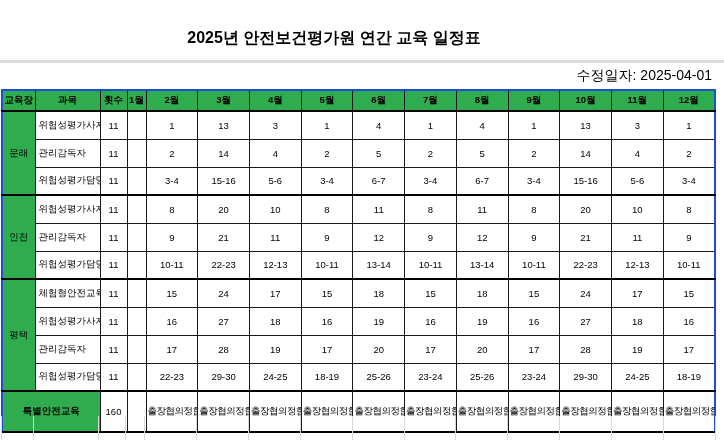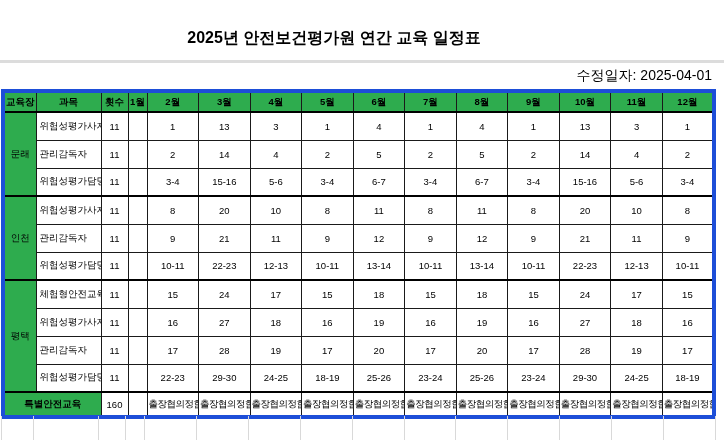--- a/index.html
+++ b/index.html
@@ -20,7 +20,7 @@
   table.schedule{
     position:absolute; left:1px; top:89px;
     width:715px; table-layout:fixed; border-collapse:collapse;
-    border:4px solid #1d4ed8;
+    border:2px solid #1d4ed8;
   }
   .schedule th, .schedule td{
     border:1px solid #1a1a1a;

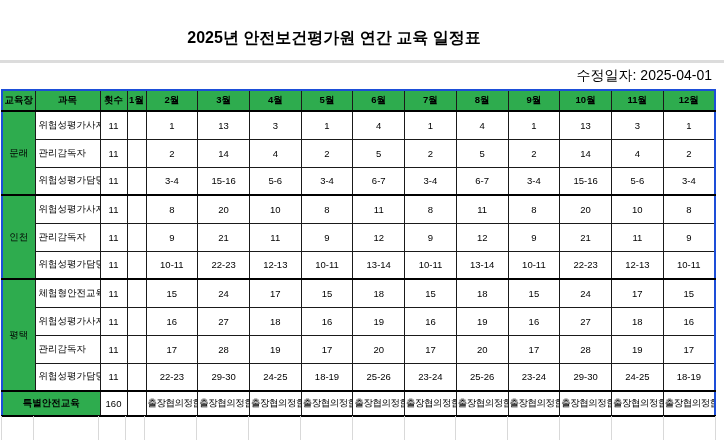--- a/index.html
+++ b/index.html
@@ -29,7 +29,7 @@
   }
   .schedule thead tr{ height:21px; }
   .schedule tbody tr{ height:28px; }
-  .schedule tr.footer-row{ height:25px; }
+  .schedule tr.footer-row{ height:41px; }
   .schedule th{ font-weight:bold; border-bottom:2px solid #000; }
   .green{ background:#2eac4e; }
   .site-cell{ font-weight:normal; }

